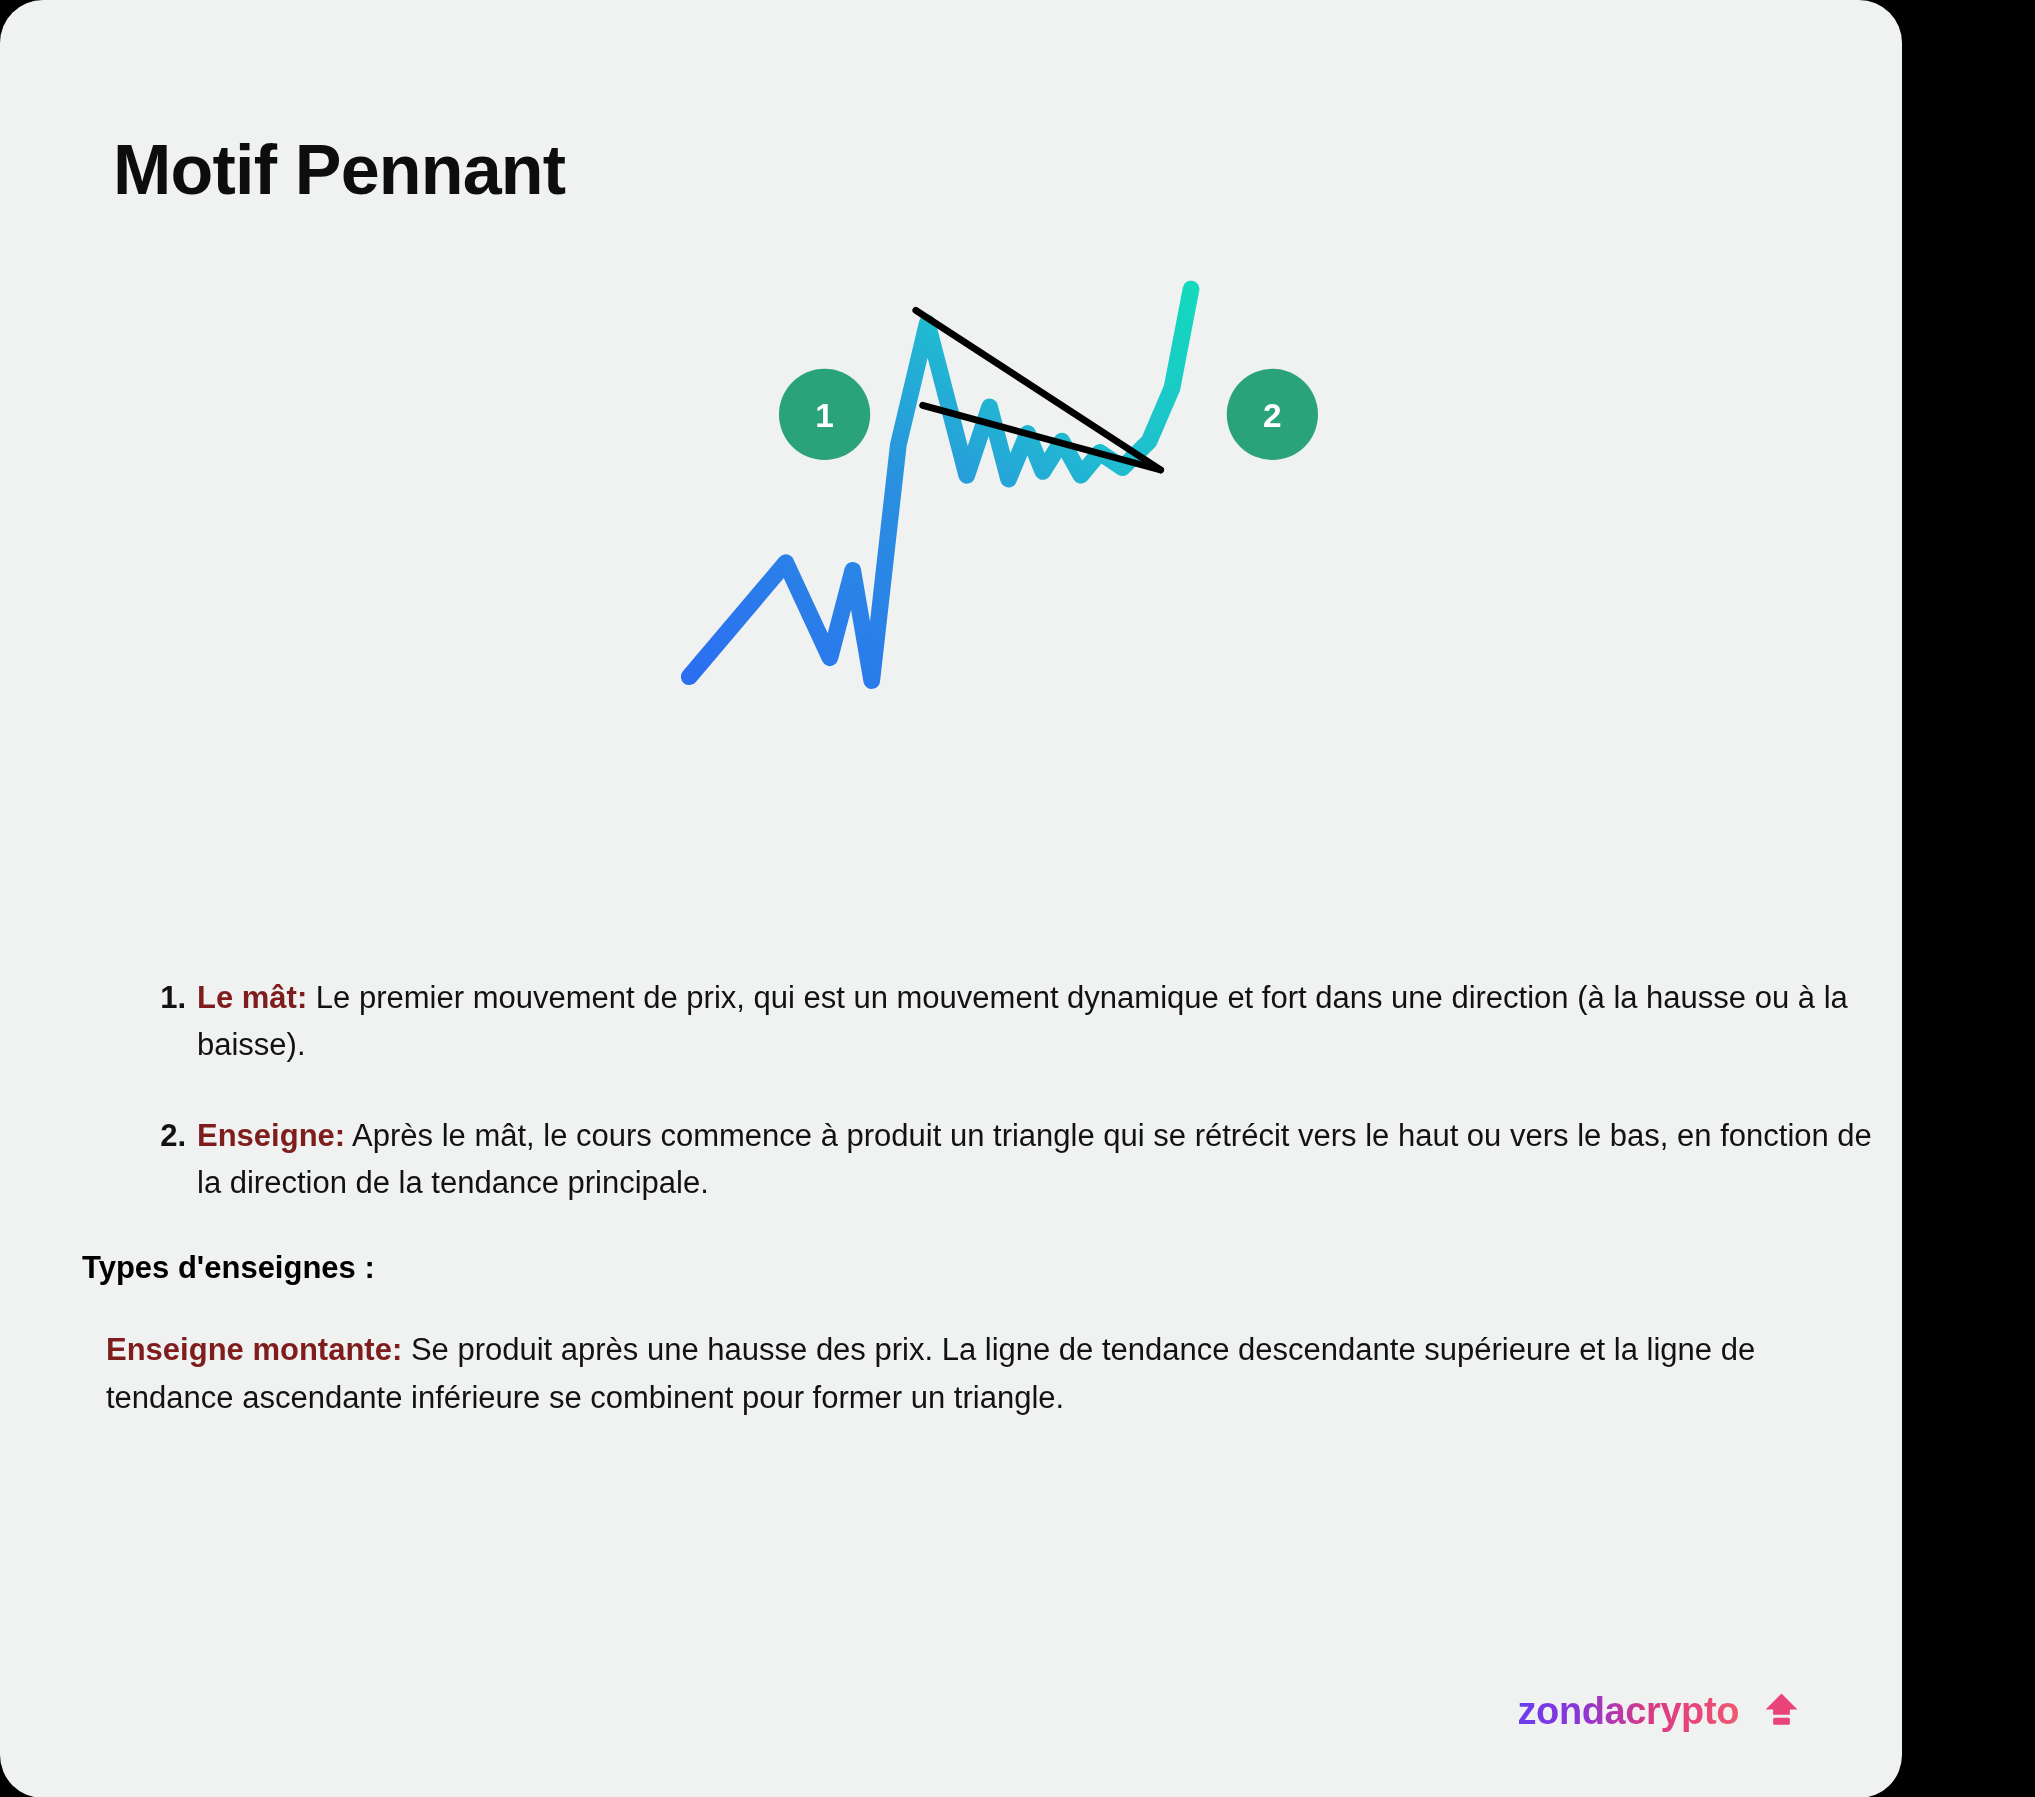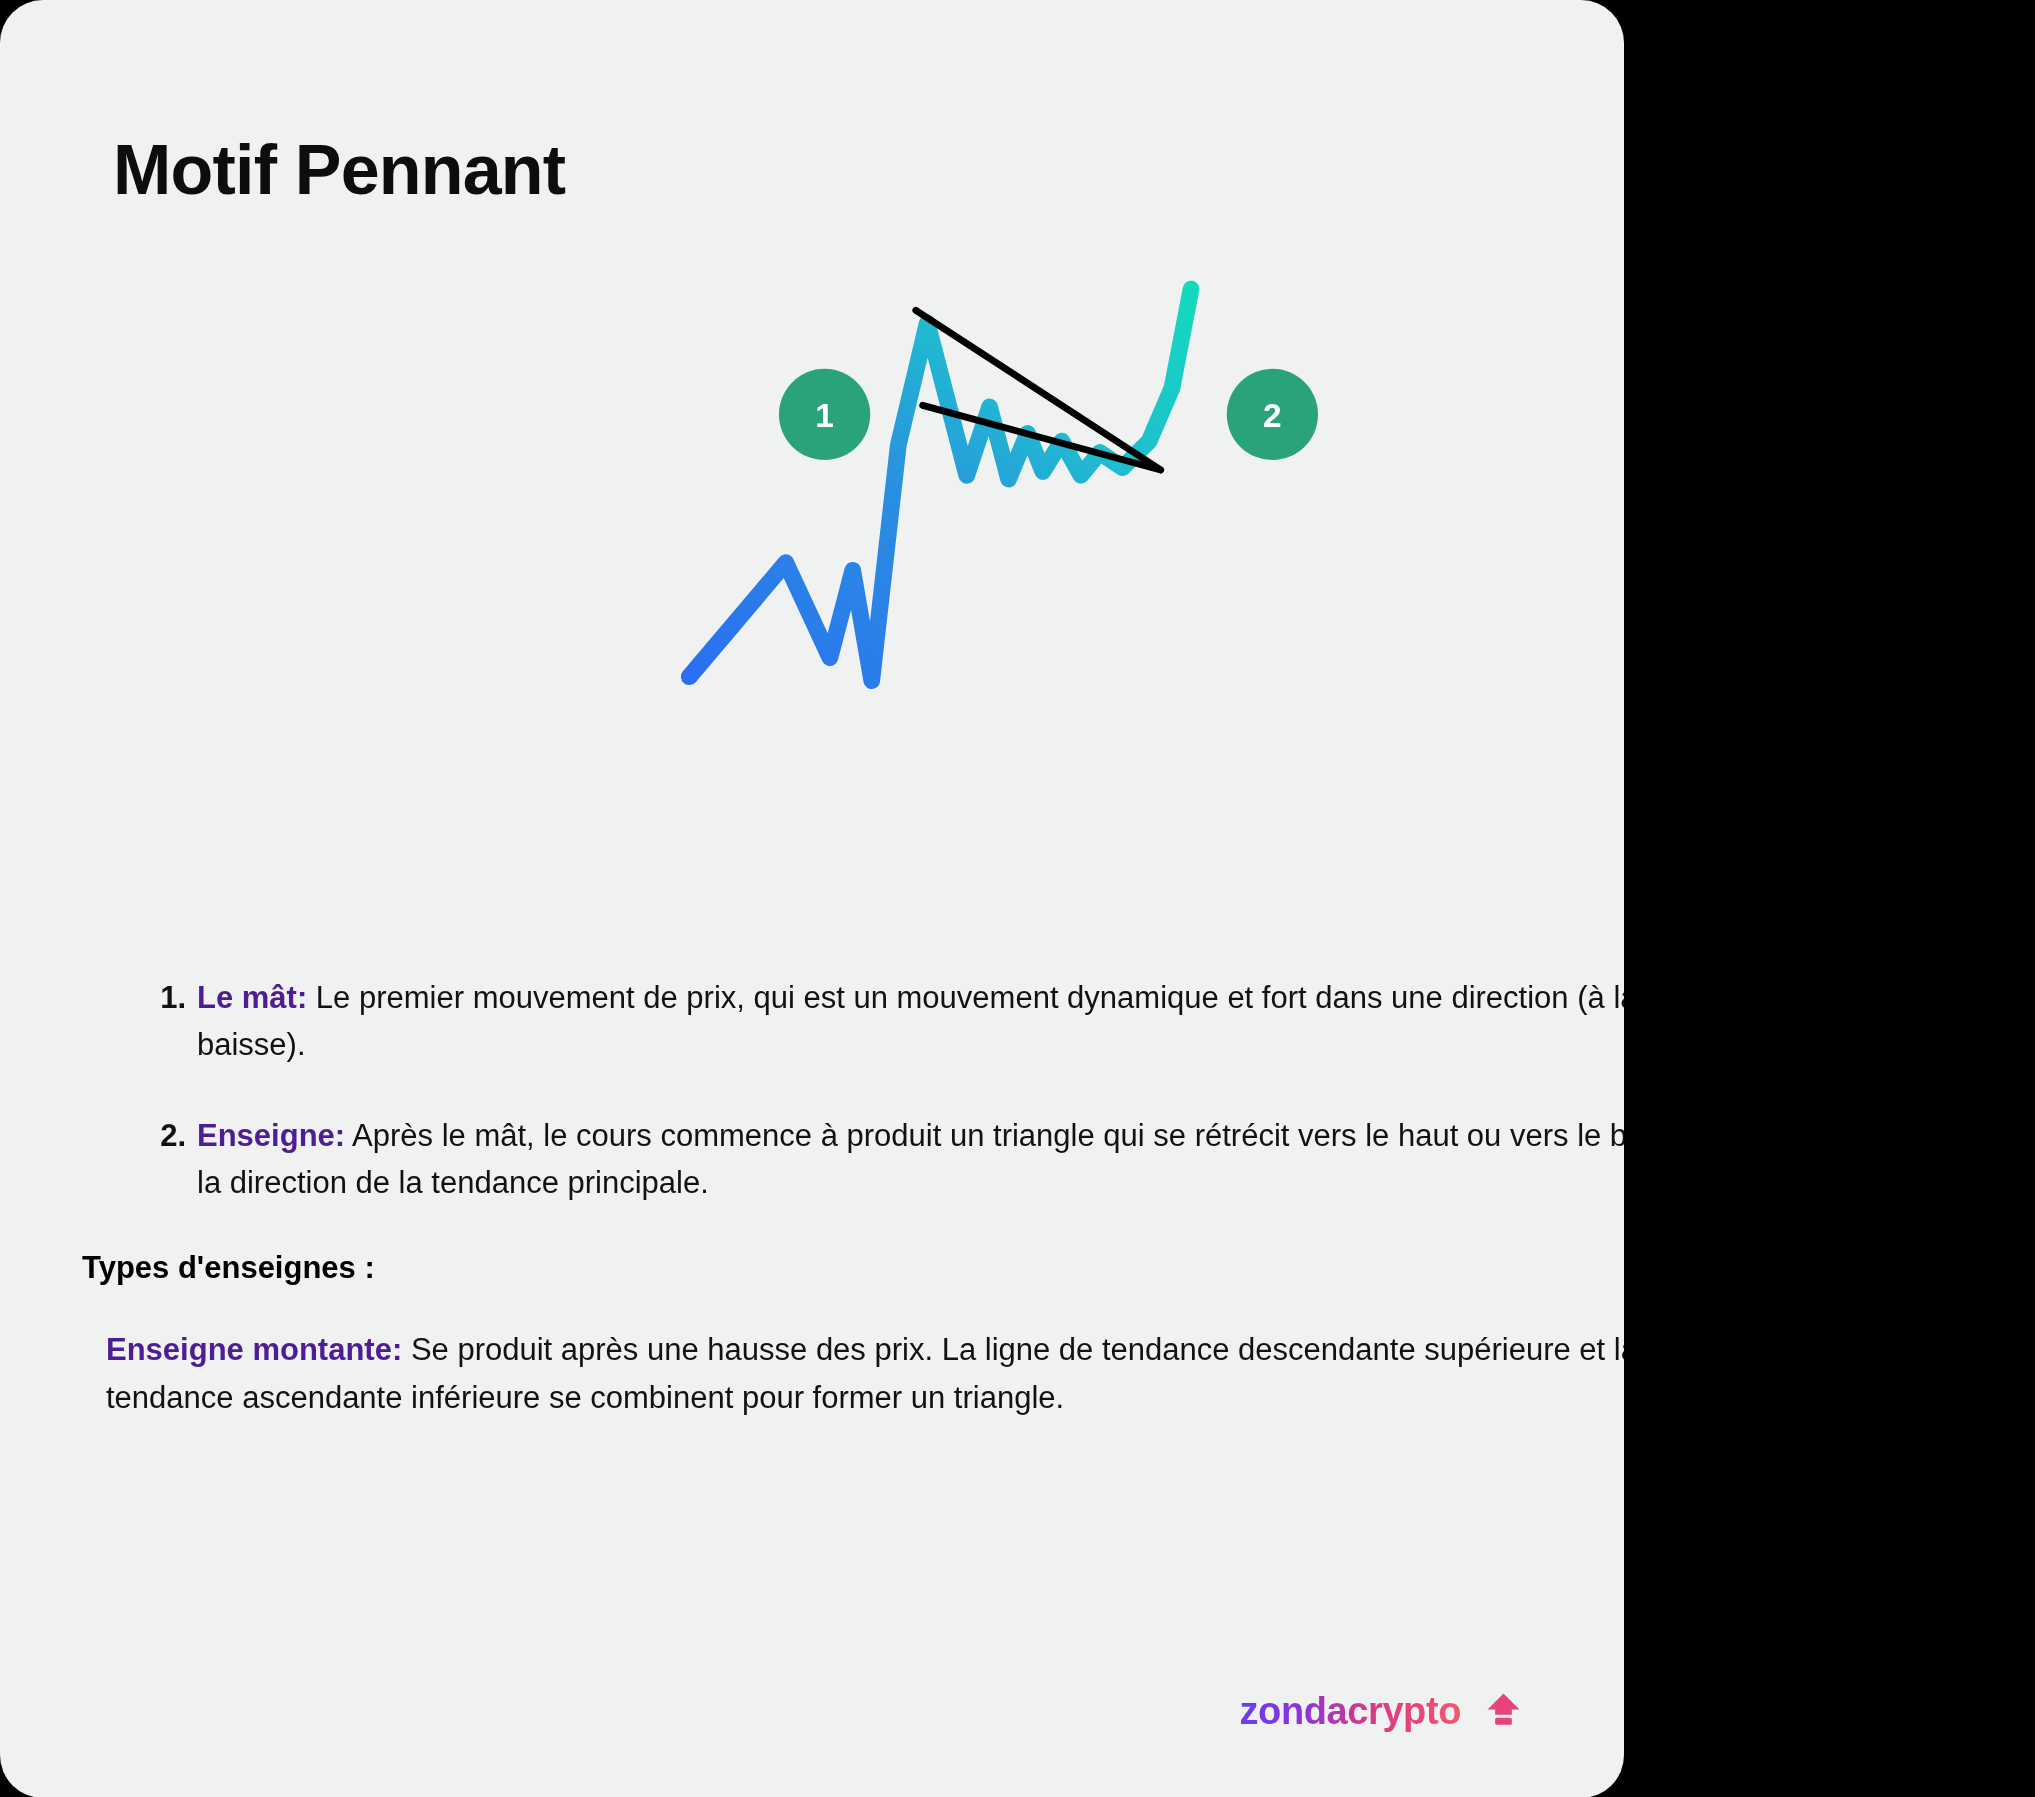--- a/index.html
+++ b/index.html
@@ -18,7 +18,7 @@
     position: absolute;
     left: 0px;
     top: 0px;
-    width: 1624px;
+    width: 1902px;
     height: 1798px;
     background: #f0f1f1;
     border-radius: 43px;

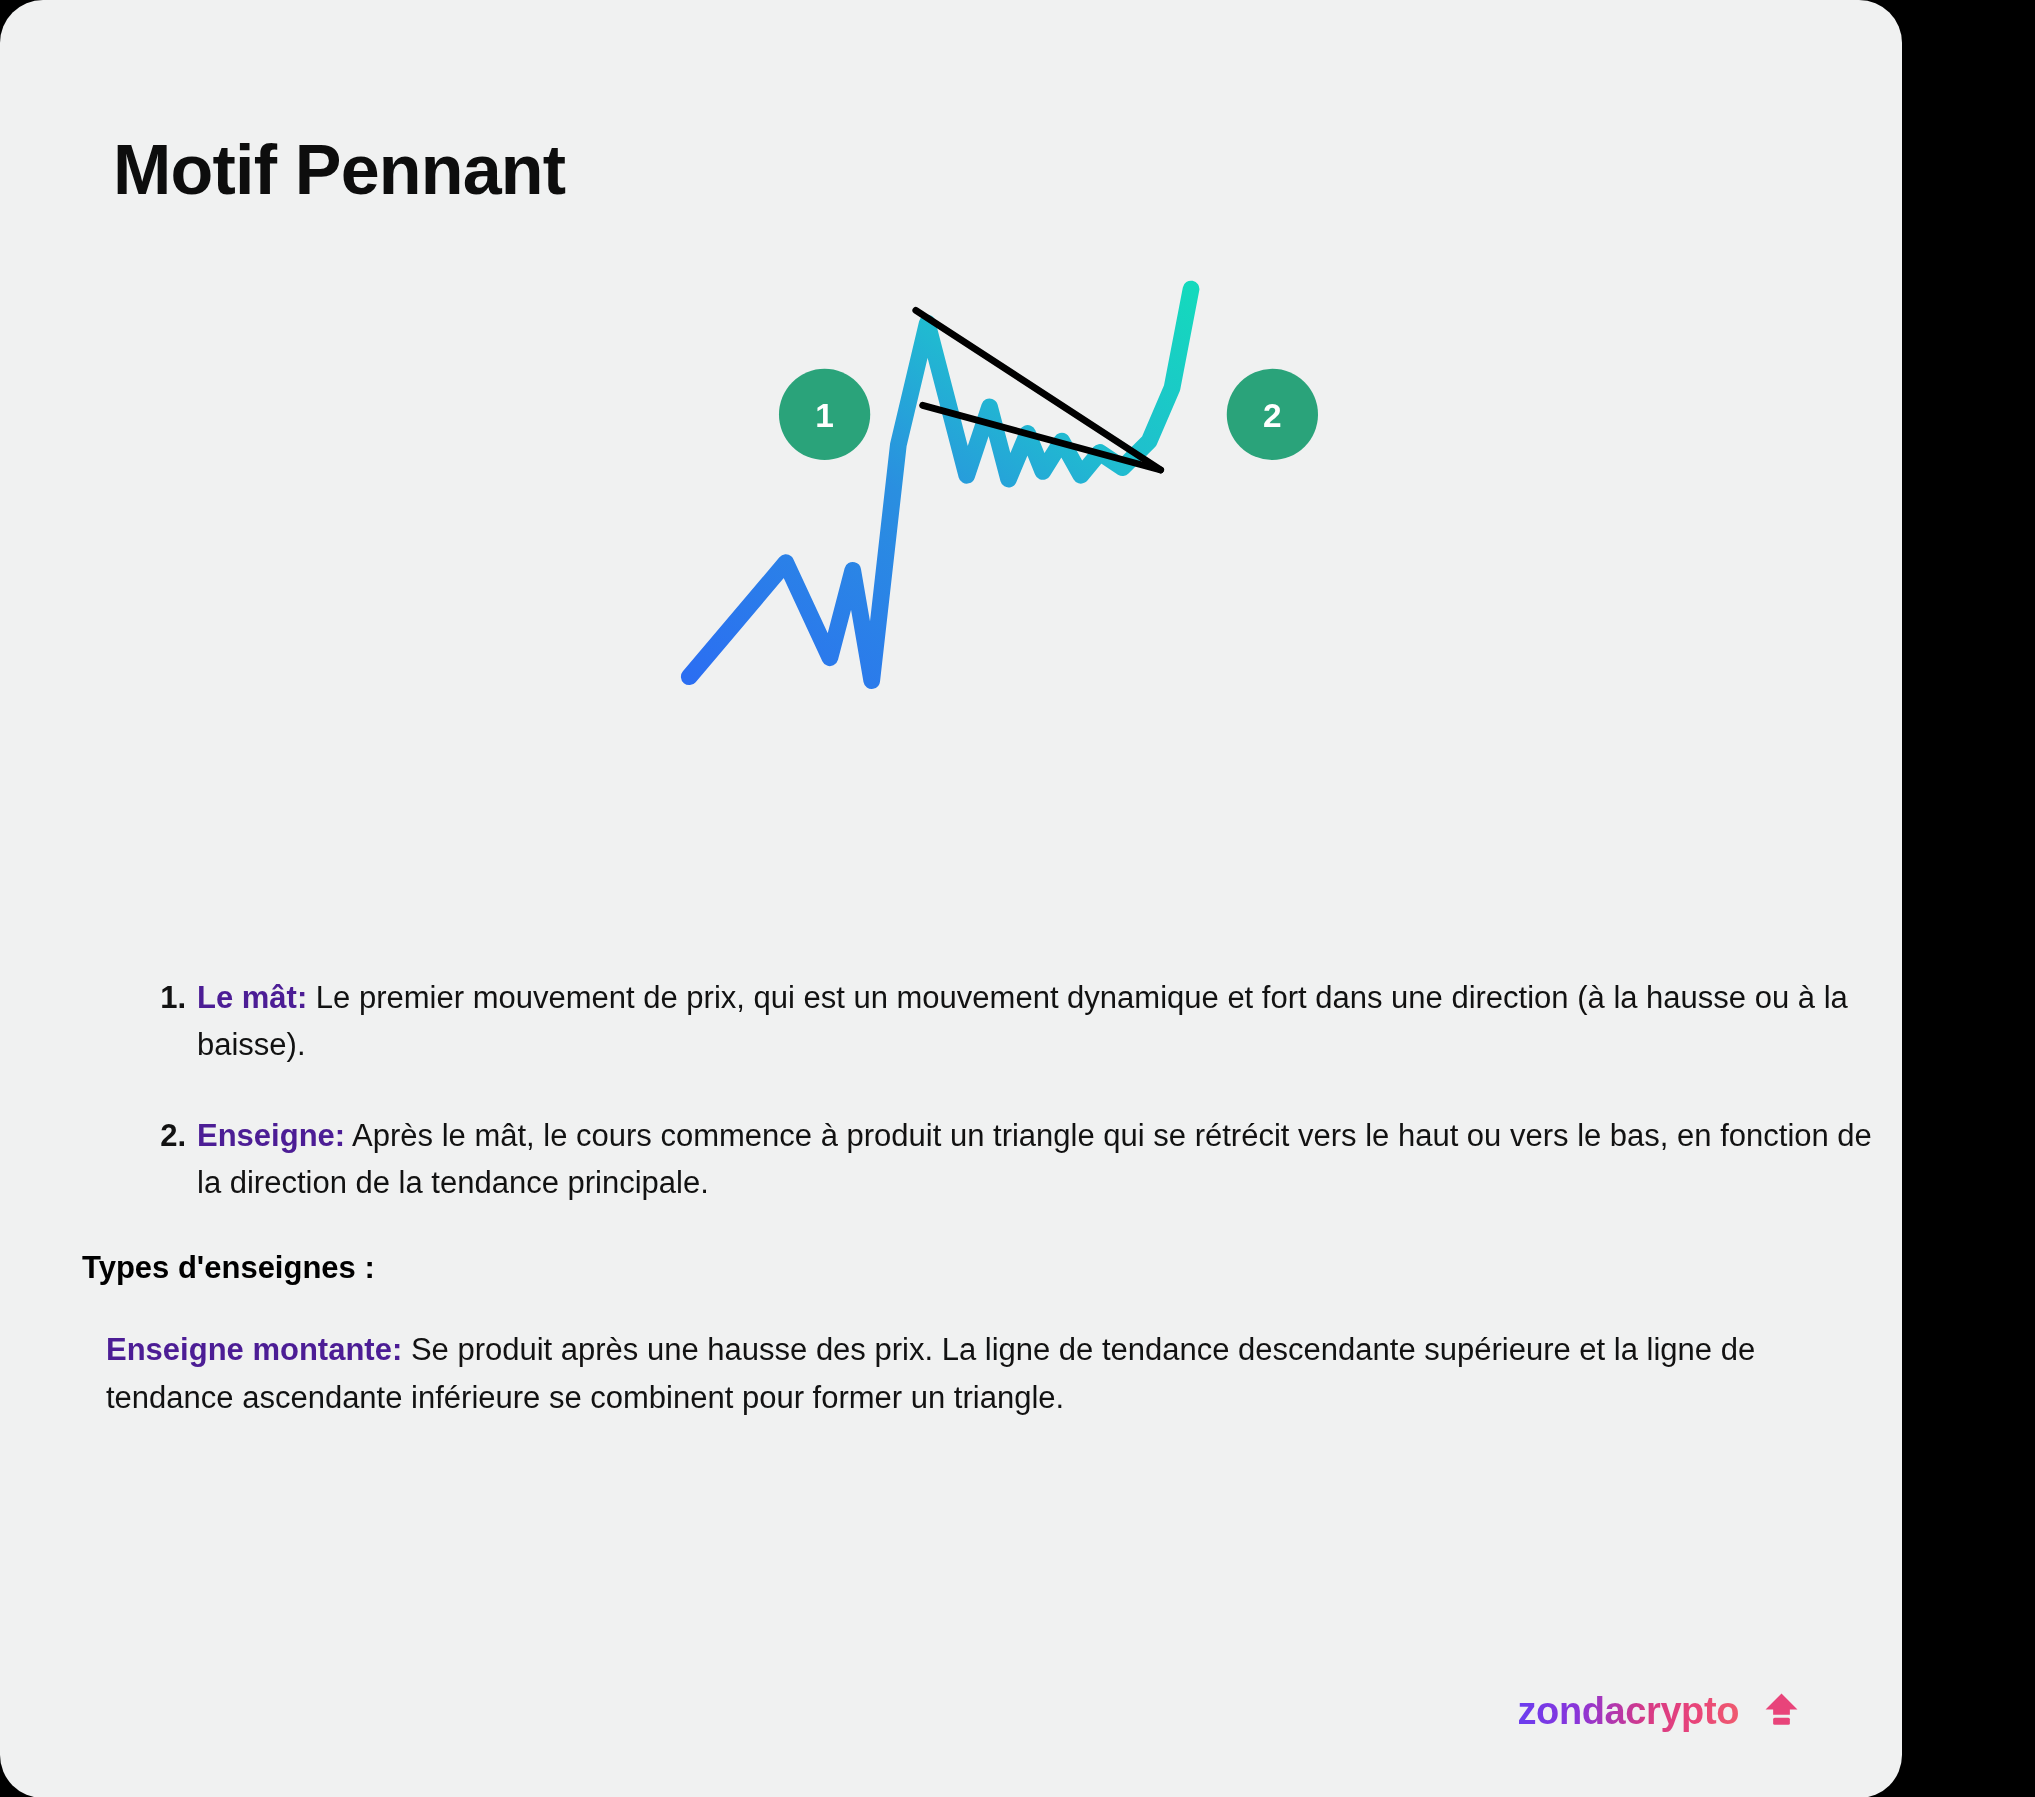--- a/index.html
+++ b/index.html
@@ -84,7 +84,7 @@
   }
   .b {
     font-weight: bold;
-    color: #4c1d95;
+    color: #7f1d1d;
   }
   p.para {
     margin: 0 145px 41px 106px;

